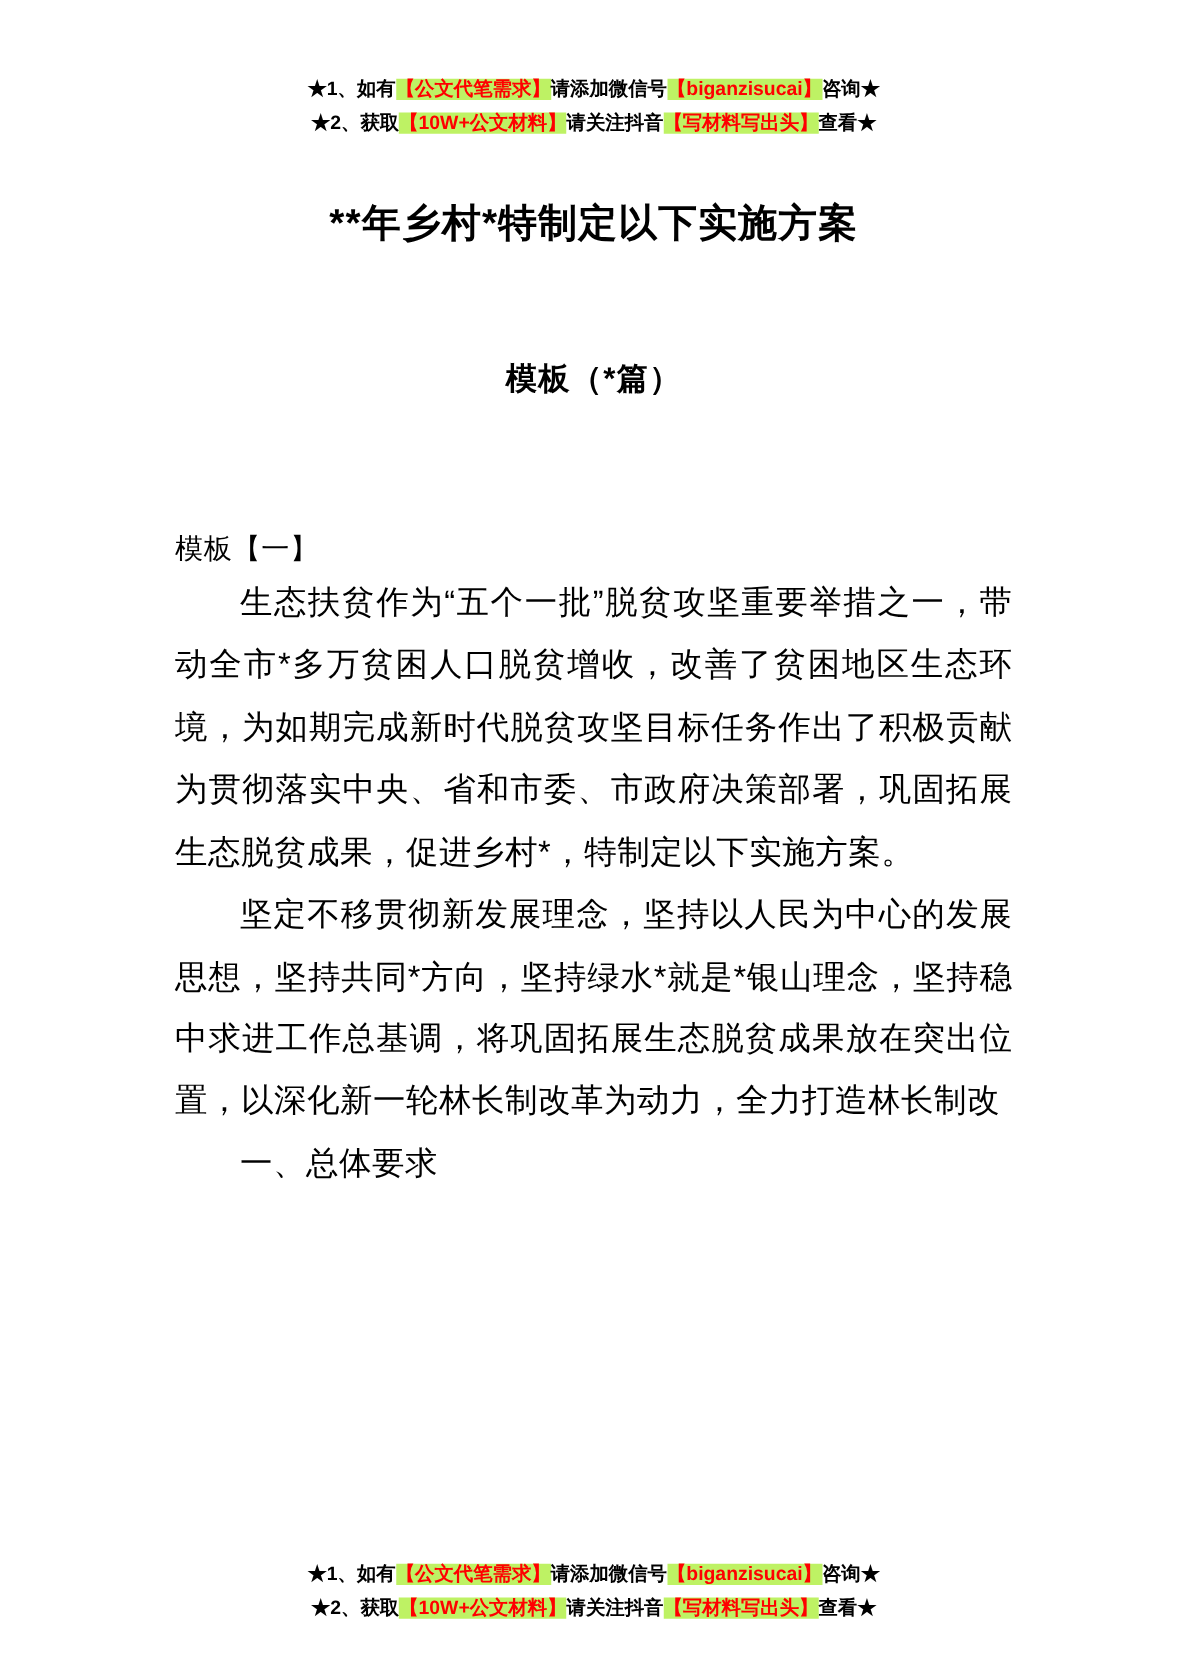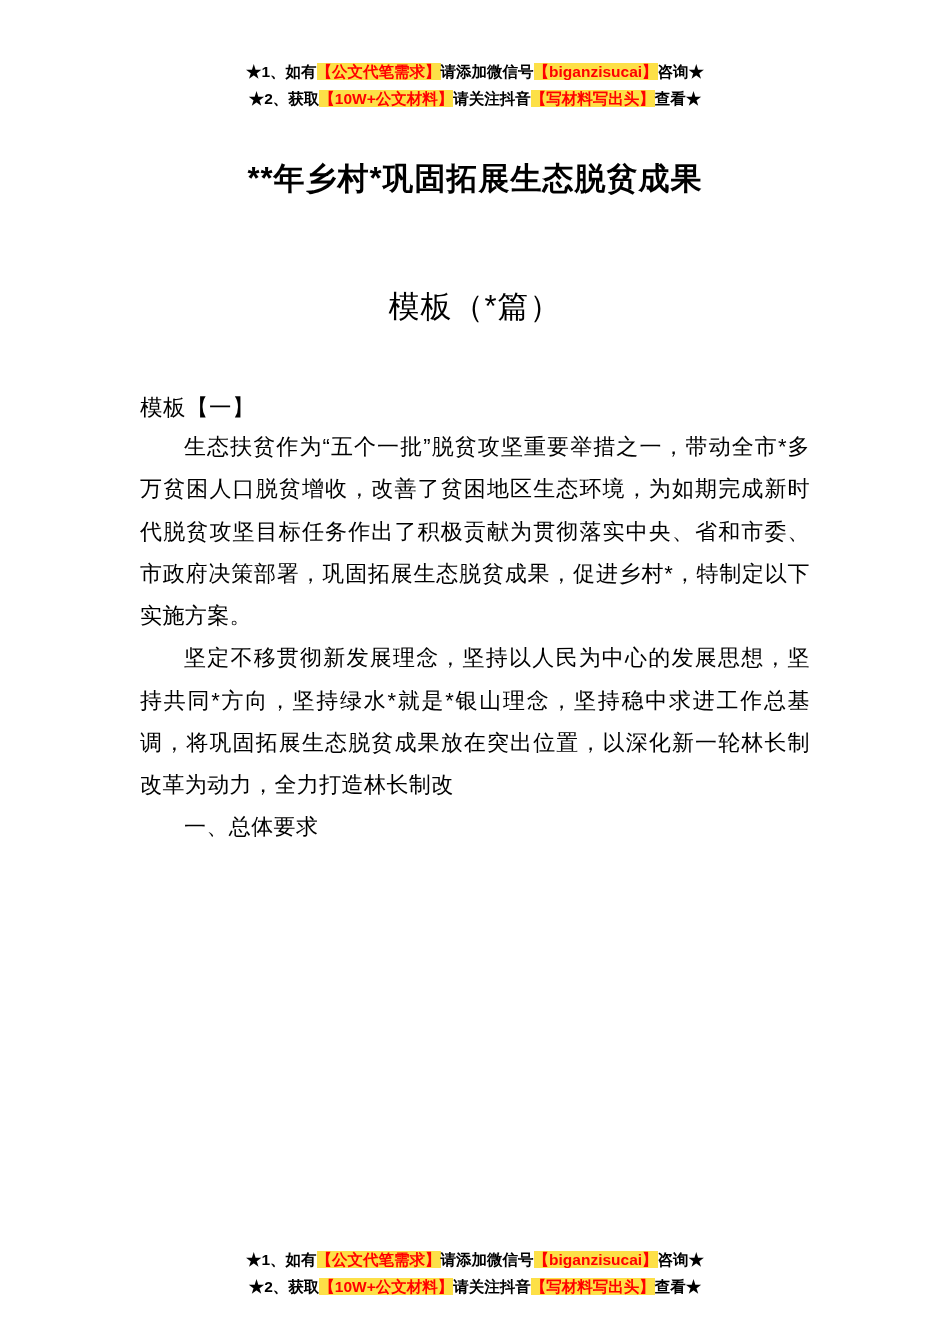--- a/index.html
+++ b/index.html
@@ -36,7 +36,7 @@
     display: block;
   }
   .hl-red {
-    background: #fde047;
+    background: #bef264;
     color: #ff0000;
   }
   .ul {

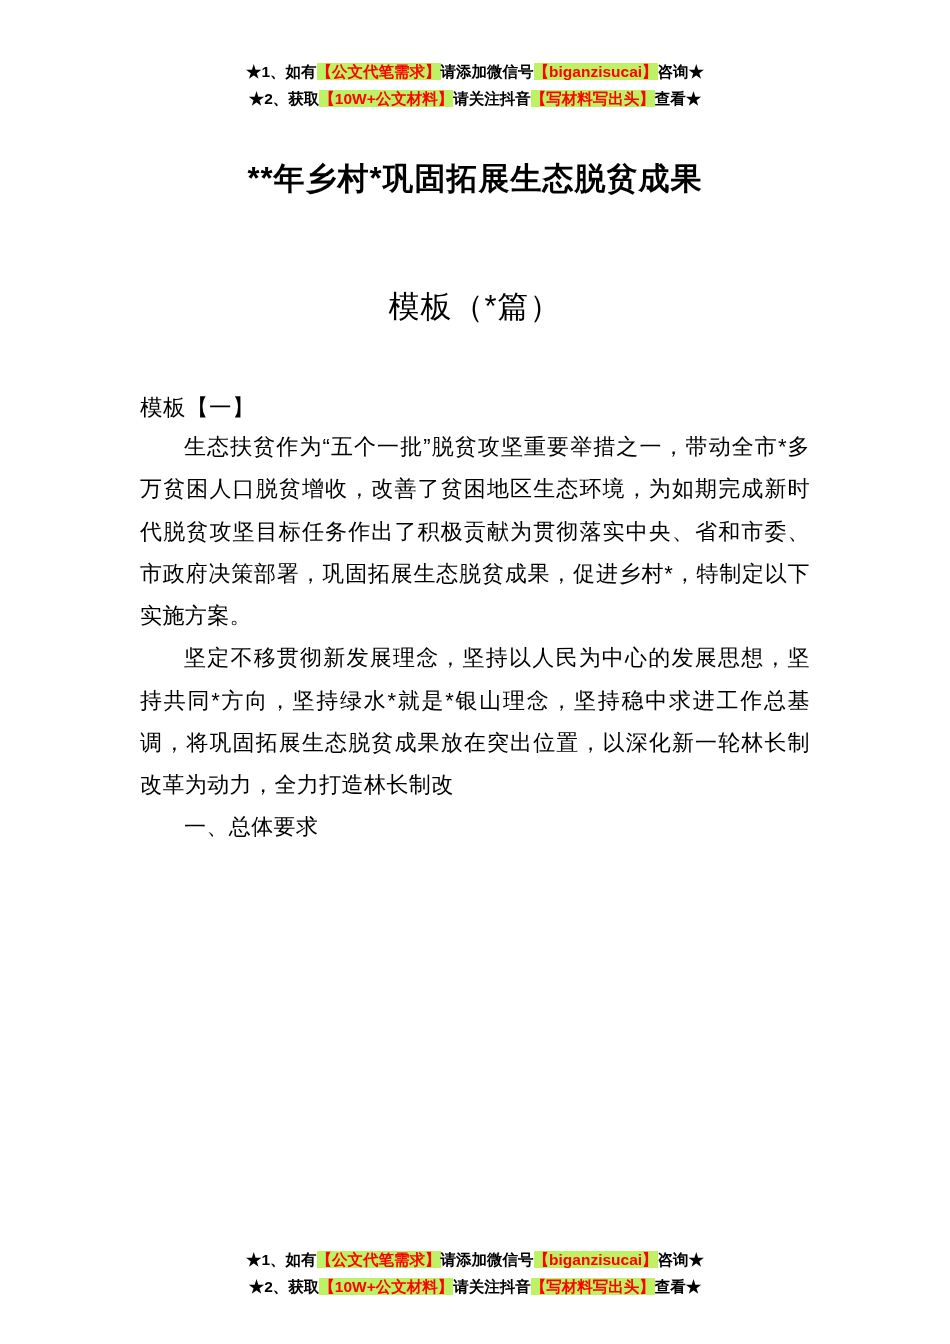--- a/index.html
+++ b/index.html
@@ -102,7 +102,7 @@
     <span class="line"><span>★</span><span>2、获取</span><span class="hl-red">【10W+公文材料】</span><span>请</span><span class="ul">关注</span><span>抖音</span><span class="hl-red">【写材料写出头】</span><span>查看</span><span>★</span></span>
   </div>
 
-  <div class="doc-title">**年乡村*巩固拓展生态脱贫成果</div>
+  <div class="doc-title">**年乡村*特制定以下实施方案</div>
   <div class="doc-title-2">模板（*篇）</div>
 
   <div class="section-label">模板【一】</div>

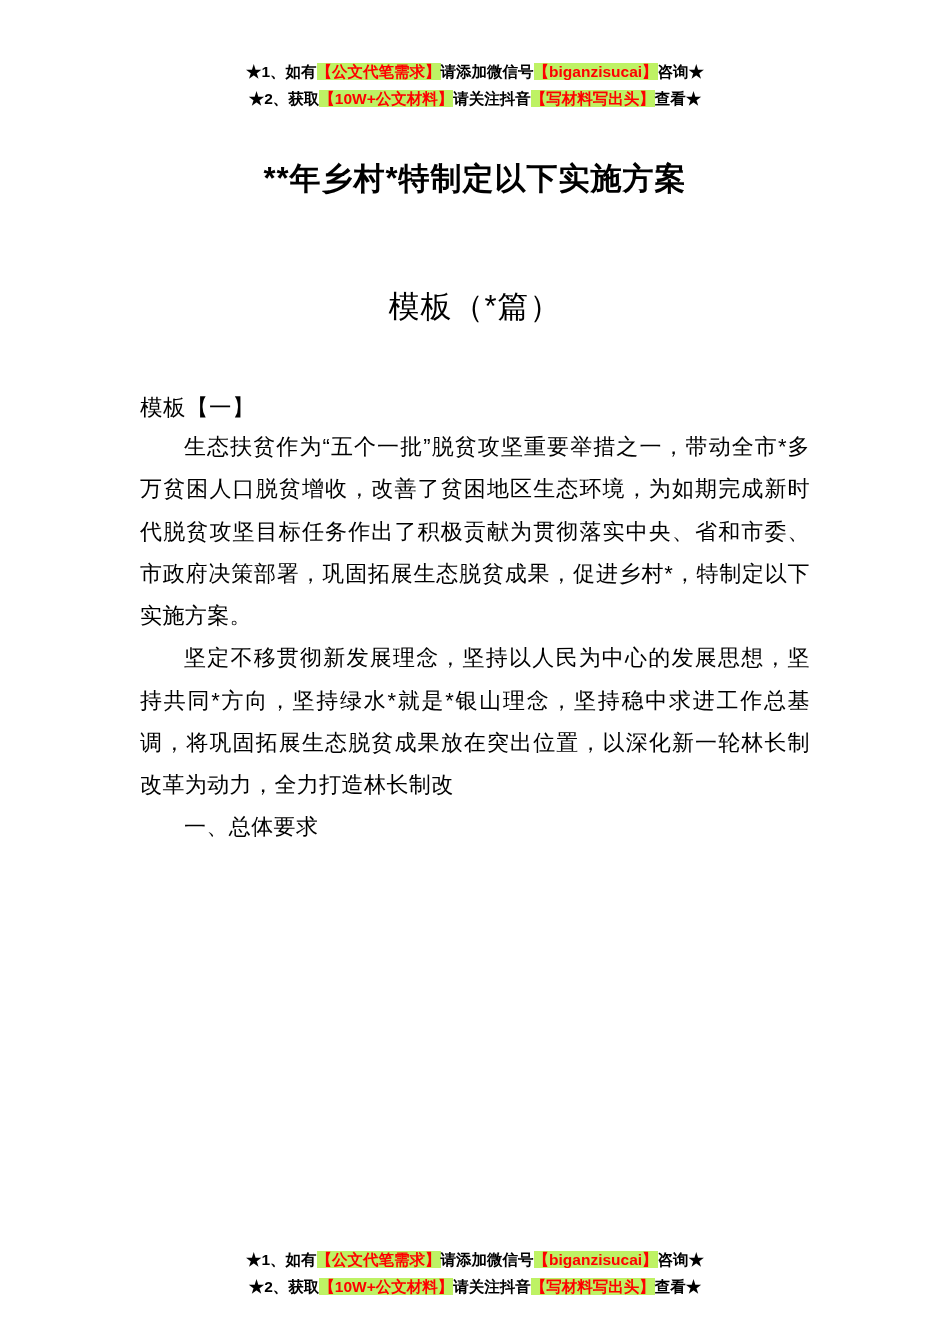--- a/index.html
+++ b/index.html
@@ -53,8 +53,8 @@
   }
   .doc-title-2 {
     text-align: center;
-    font-size: 31px;
-    font-weight: normal;
+    font-size: 25px;
+    font-weight: bold;
     margin-top: 86px;
     letter-spacing: 1px;
   }

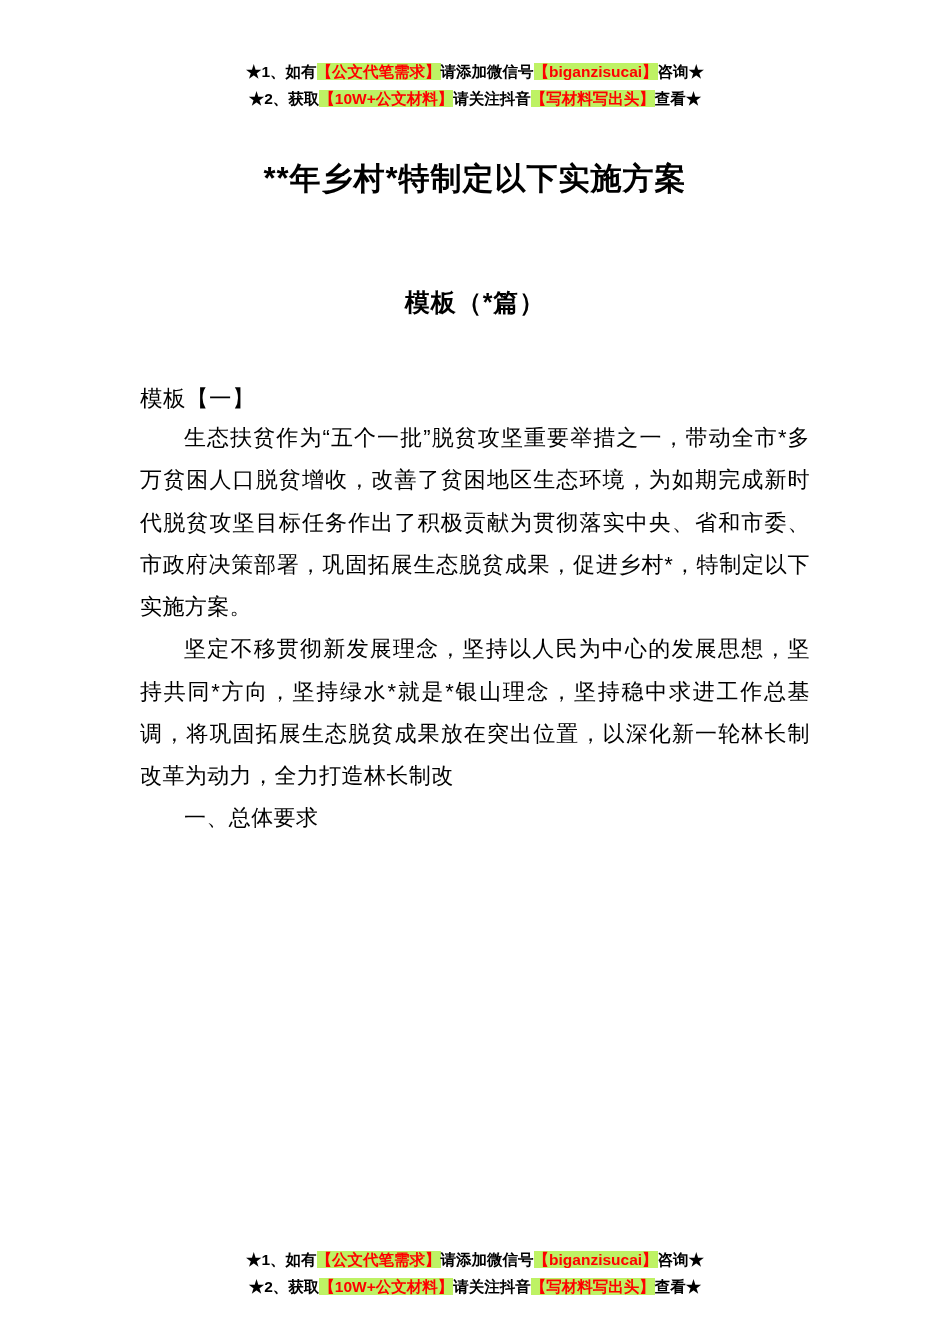--- a/index.html
+++ b/index.html
@@ -62,7 +62,7 @@
   
   .section-label {
     font-size: 22.5px;
-    margin-top: 62px;
+    margin-top: 102px;
     line-height: 1.6;
     letter-spacing: 0.5px;
   }

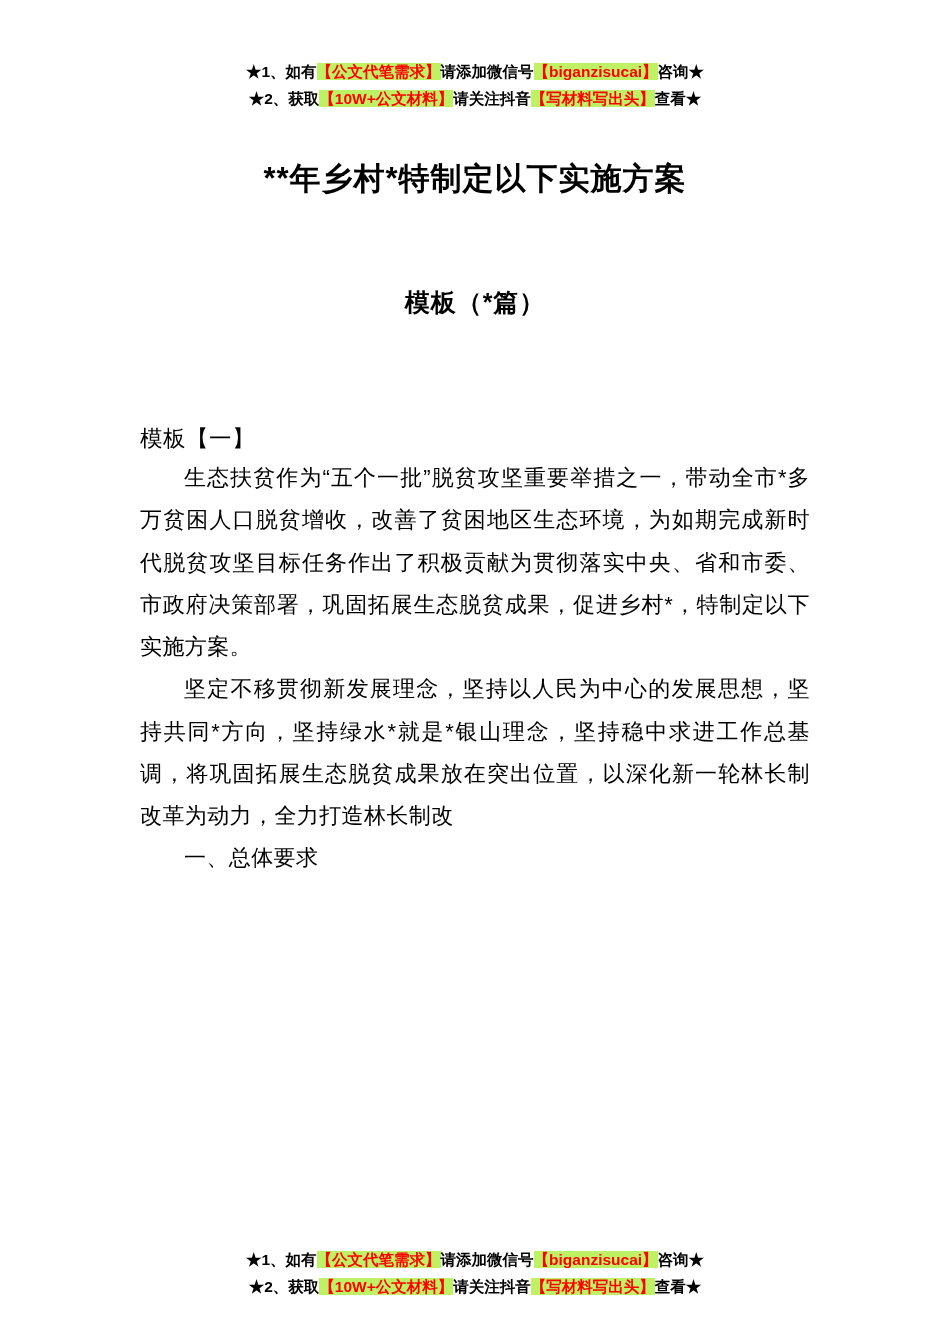--- a/index.html
+++ b/index.html
@@ -67,7 +67,7 @@
     letter-spacing: 0.5px;
   }
   p.body {
-    font-size: 22px;
+    font-size: 26px;
     line-height: 1.92;
     margin: 0;
     text-align: justify;

